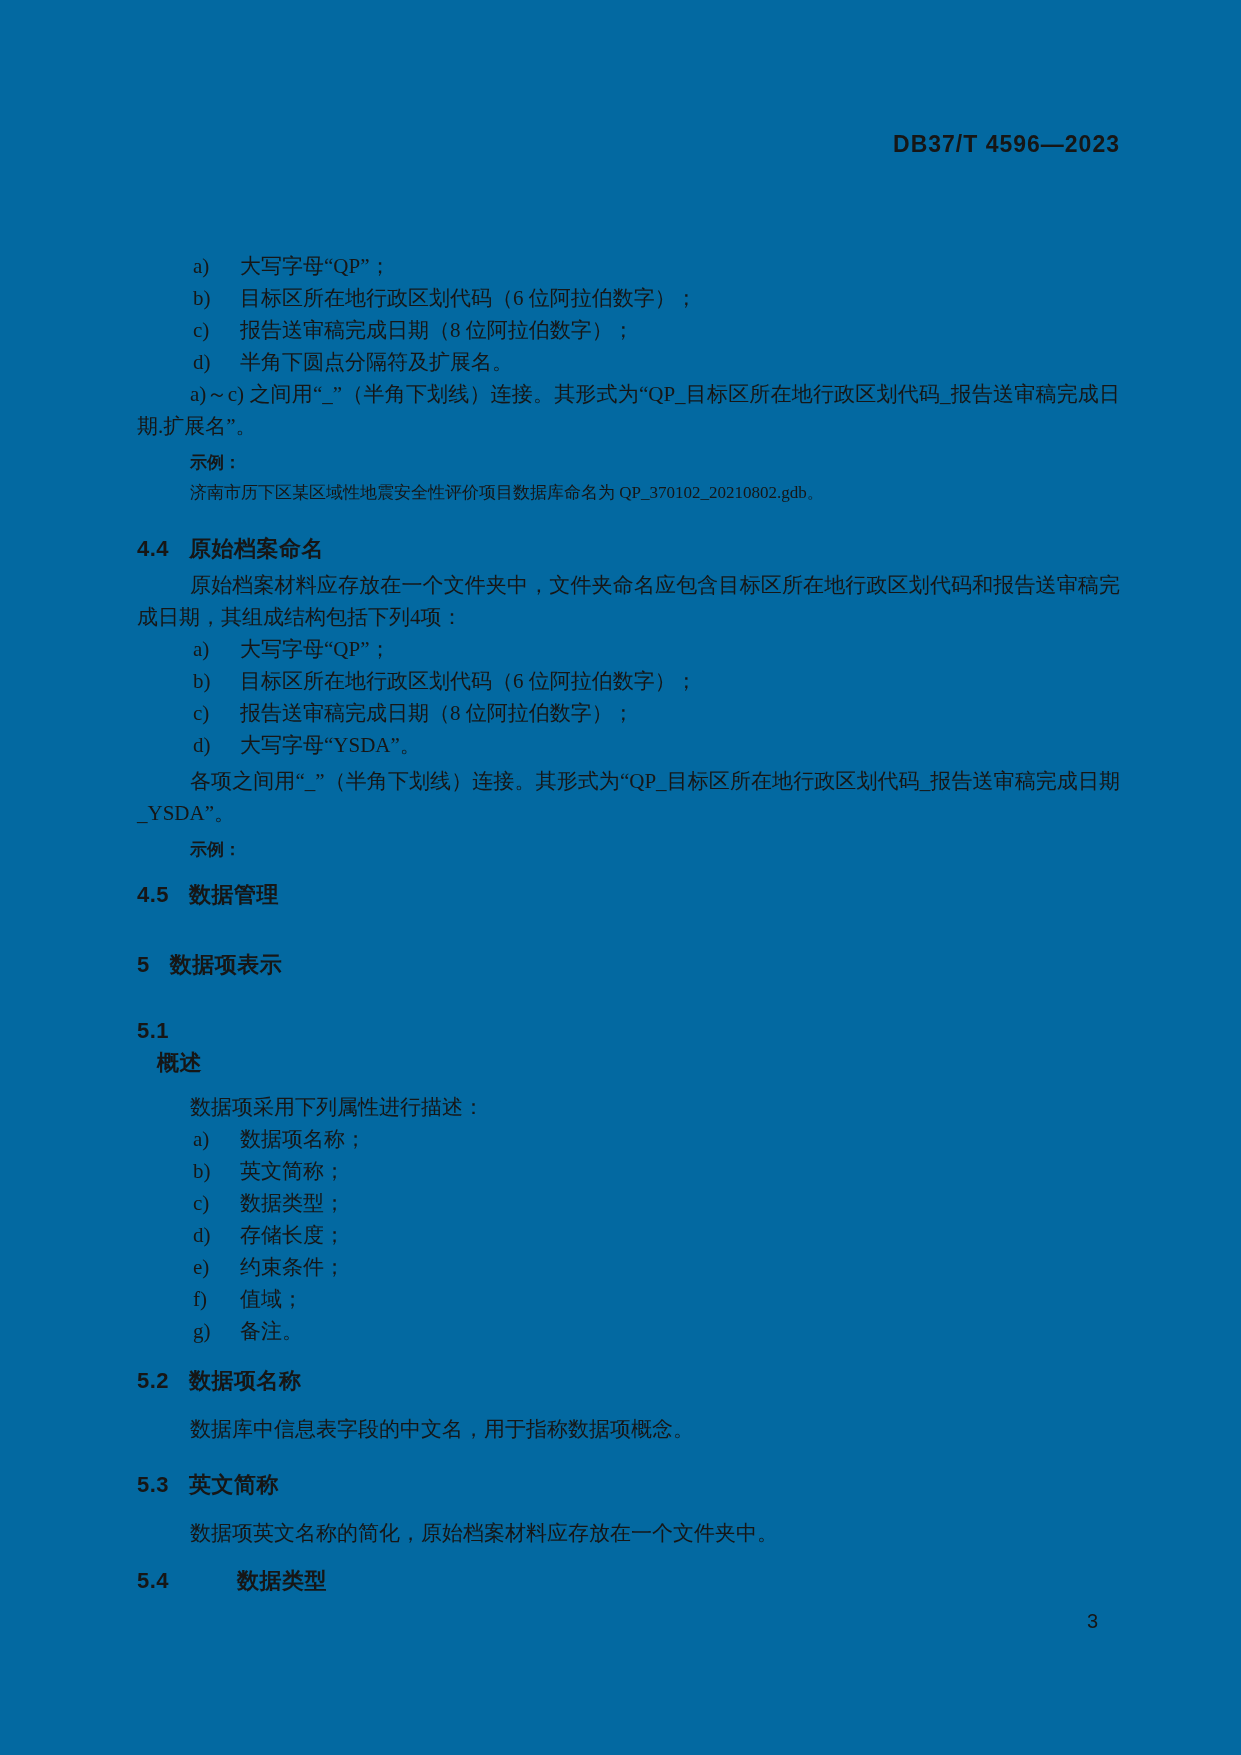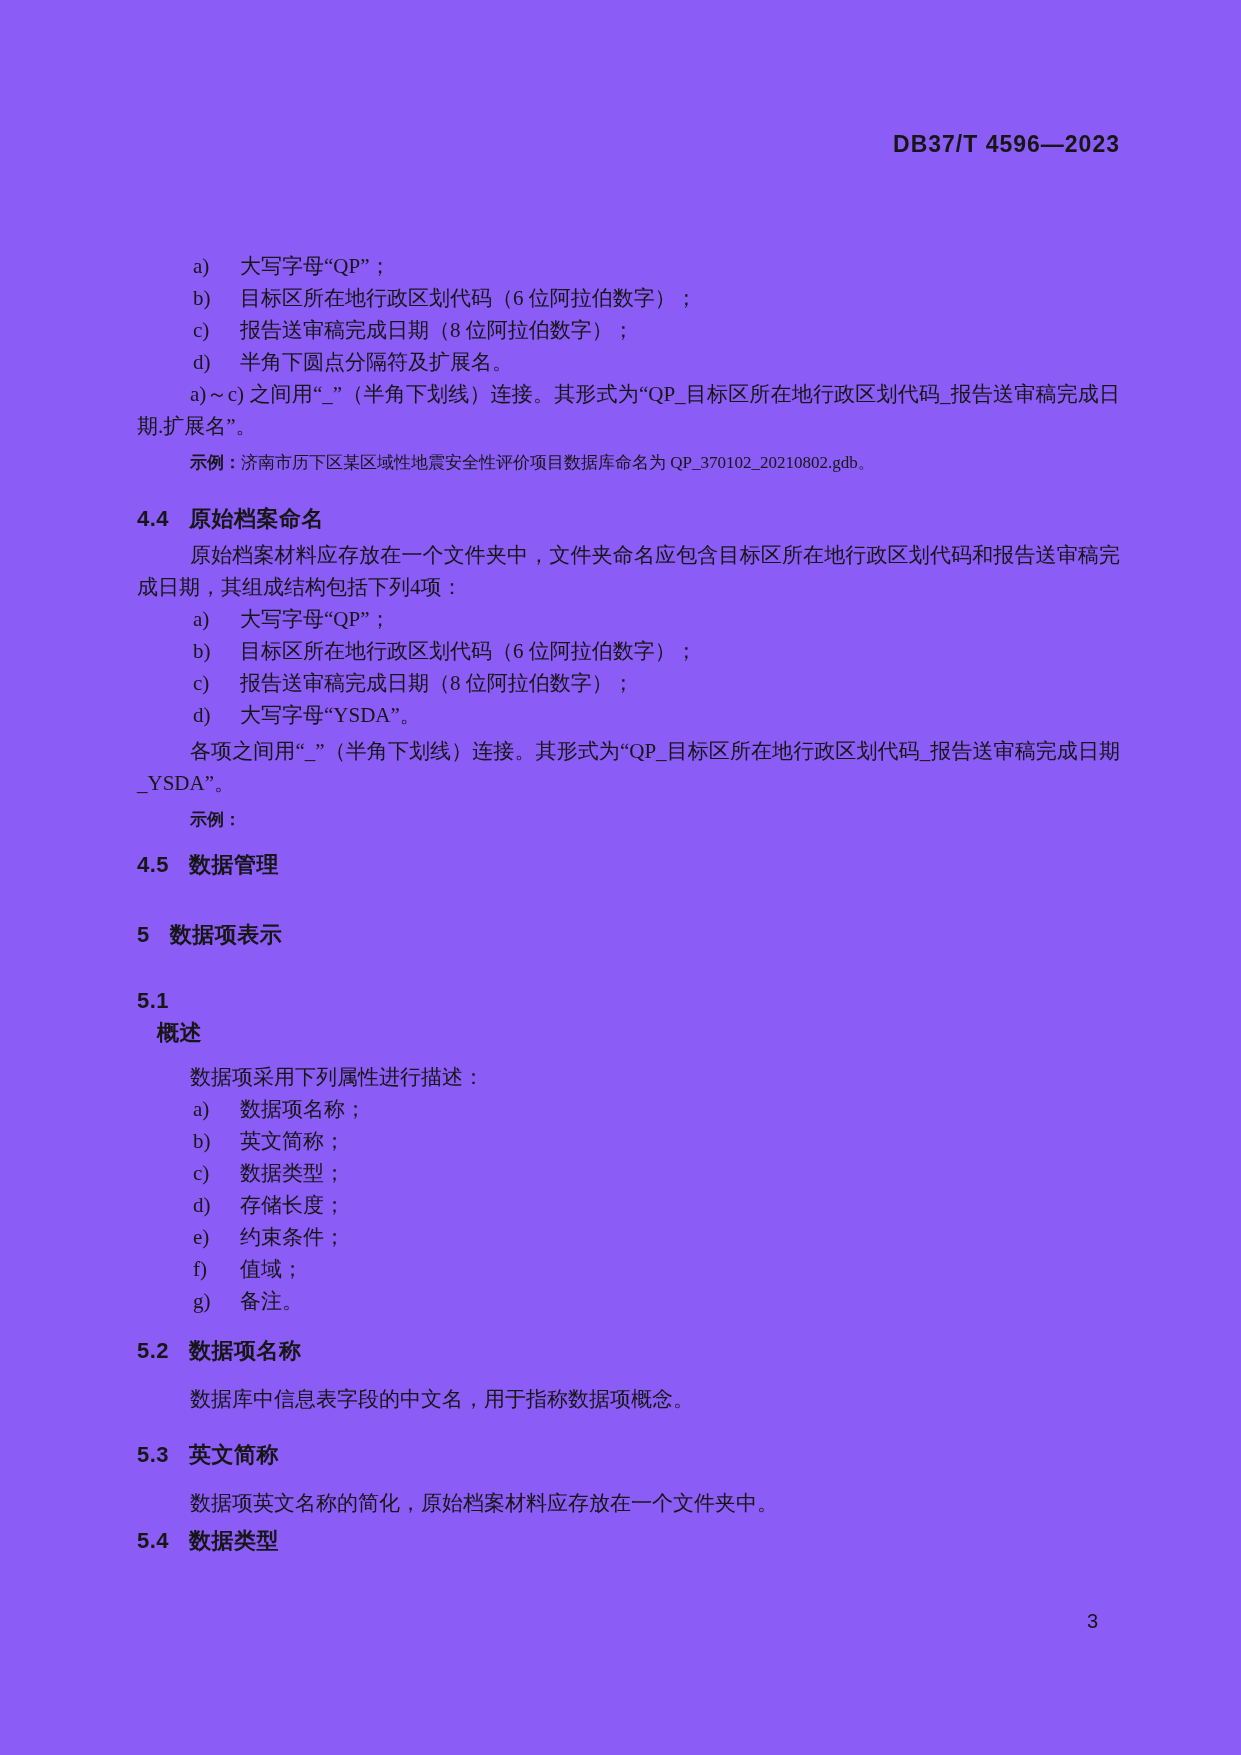--- a/index.html
+++ b/index.html
@@ -8,7 +8,7 @@
     font-family:"Liberation Serif","DejaVu Serif",serif;color:#161616;
     -webkit-font-smoothing:antialiased;
   }
-  .page{position:absolute;inset:0;background:#8b5cf6;overflow:hidden;}
+  .page{position:absolute;inset:0;background:#0369a1;overflow:hidden;}
   .page-header{
     position:absolute;top:131px;right:121px;
     font-family:"Liberation Sans","DejaVu Sans",sans-serif;

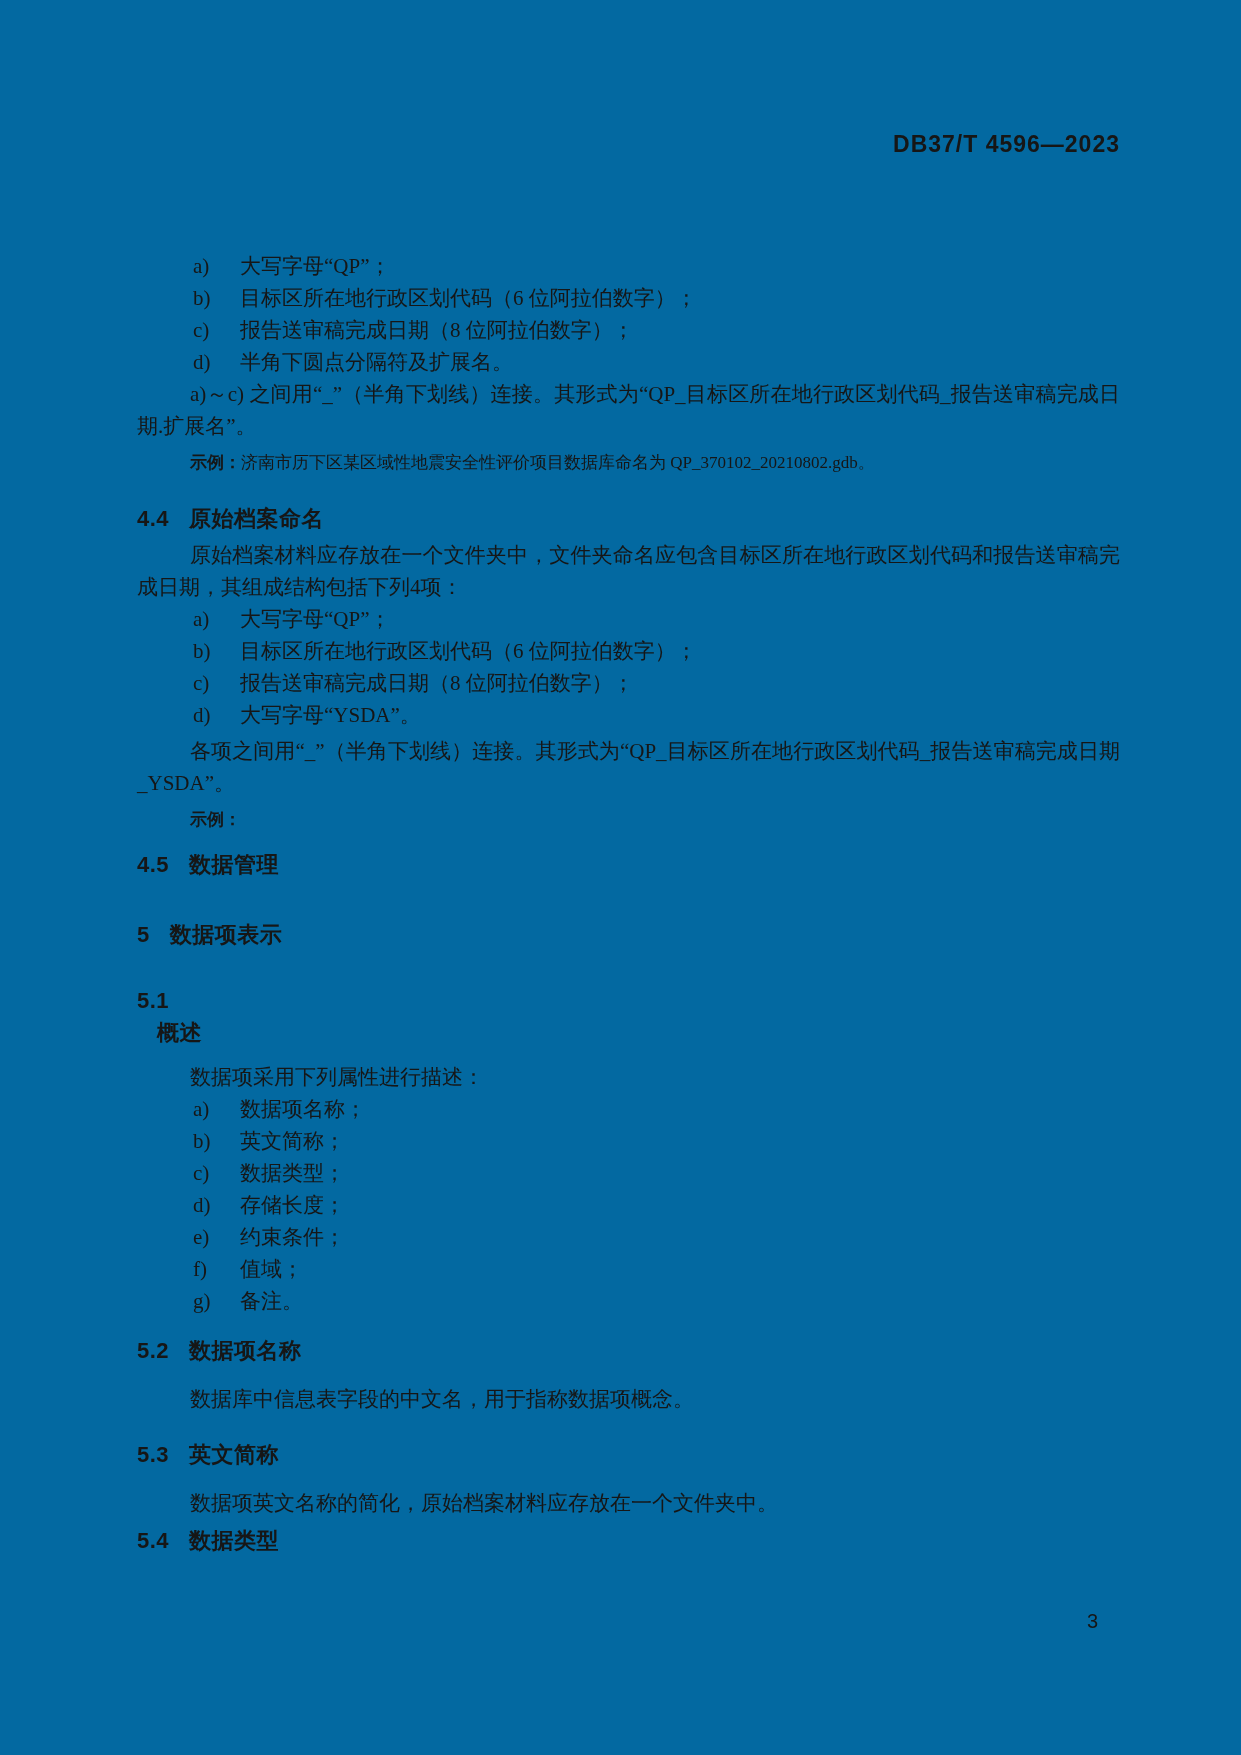--- a/index.html
+++ b/index.html
@@ -20,7 +20,7 @@
   .li-label{width:47px;flex:none;}
   .li-text{flex:1;}
   .para{text-indent:53px;text-align:justify;}
-  .example{display:flex;padding-left:53px;font-size:17px;line-height:30px;}
+  .example{display:flex;padding-left:53px;font-size:17px;line-height:30px;flex-direction:column;}
   .example-label{font-family:"Liberation Sans","DejaVu Sans",sans-serif;font-weight:700;flex:none;white-space:nowrap;}
   .example-text{flex:1;}
   .heading{

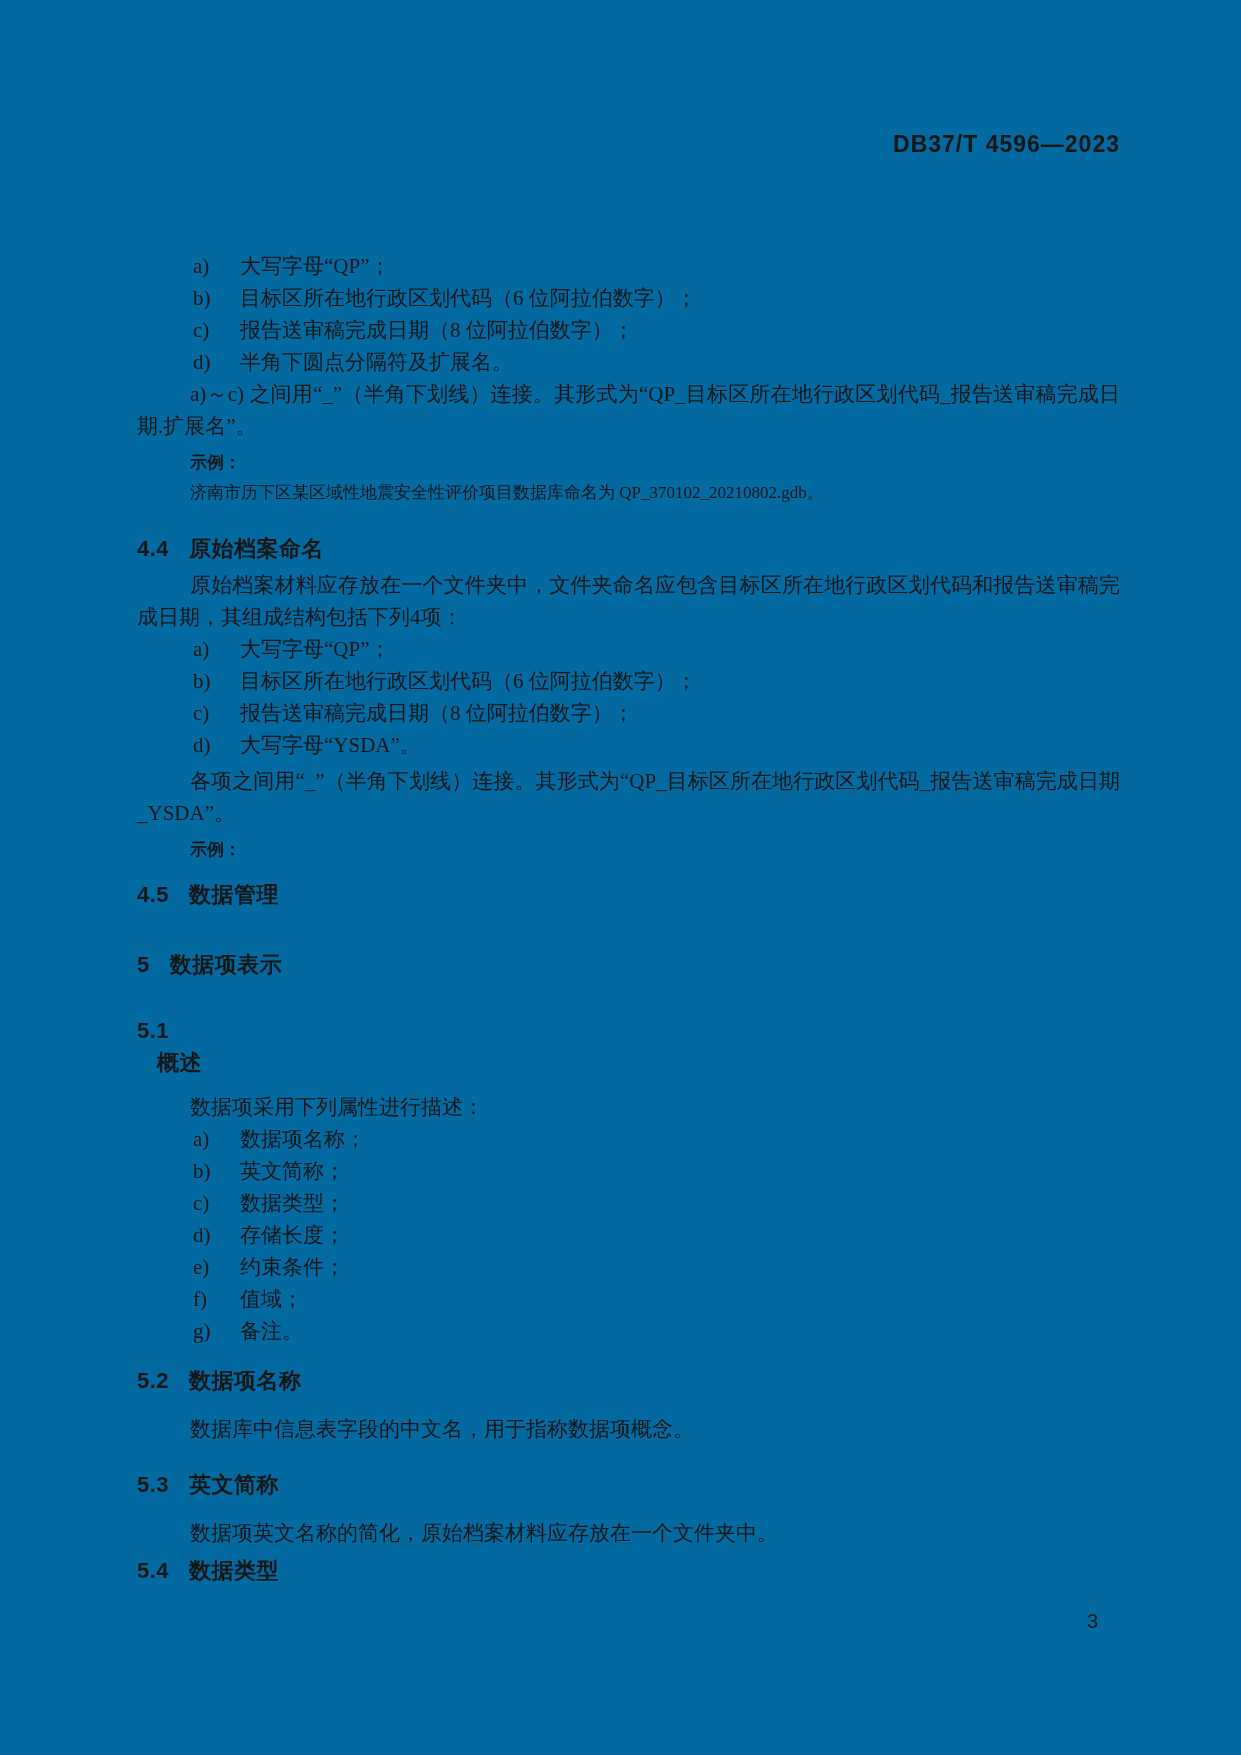--- a/index.html
+++ b/index.html
@@ -41,7 +41,7 @@
   #b-h51{margin-top:34px;margin-bottom:12px;flex-direction:column;}
   #b-h52{margin-top:18px;margin-bottom:16px;}
   #b-h53{margin-top:24px;margin-bottom:16px;}
-  #b-h54{margin-top:6px;}
+  #b-h54{margin-top:16px;gap:48px;}
 </style>
 </head>
 <body>

